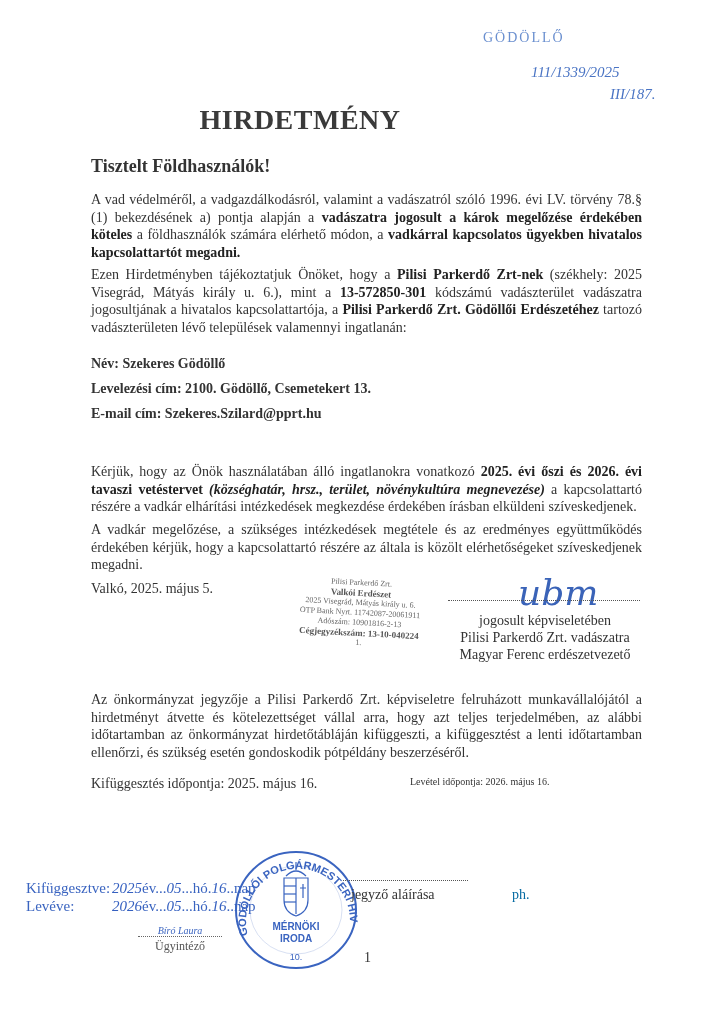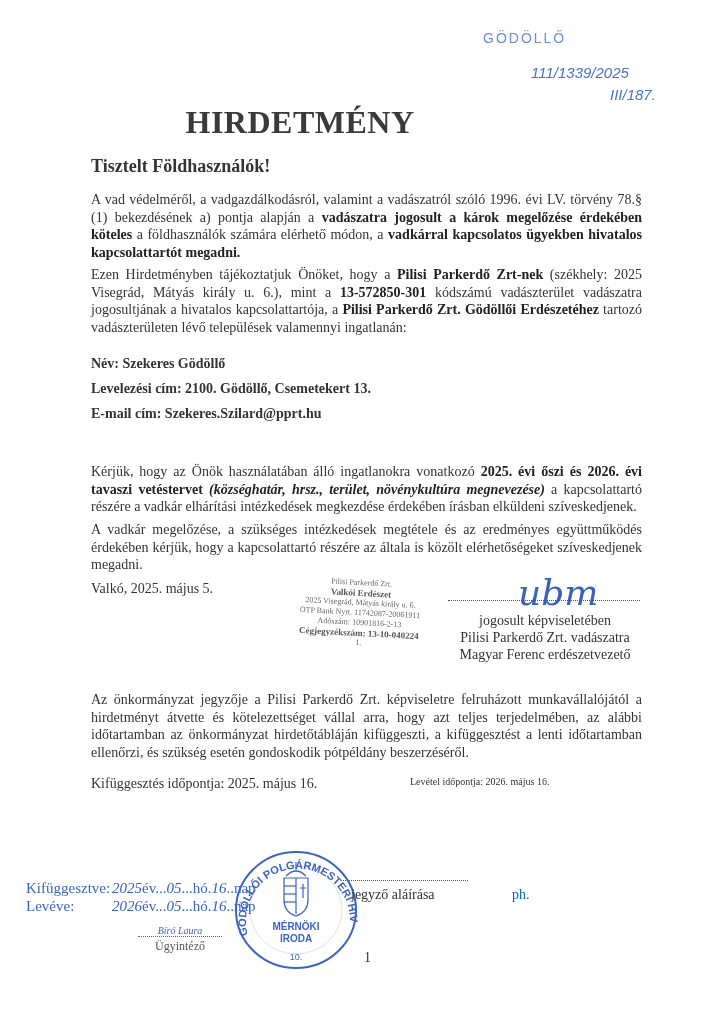--- a/index.html
+++ b/index.html
@@ -9,7 +9,7 @@
   }
   .abs { position: absolute; }
   .hand {
-    font-family: Liberation Sans, sans-serif; color: #4a74c4; font-style: italic;
+    font-family: Liberation Serif, serif; color: #4a74c4; font-style: italic;
   }
   .hand-city { left: 483px; top: 30px; font-size: 14px; letter-spacing: 2px; color: #6a8fcf; font-style: normal; }
   .hand-ref1 { left: 531px; top: 64px; font-size: 15px; }

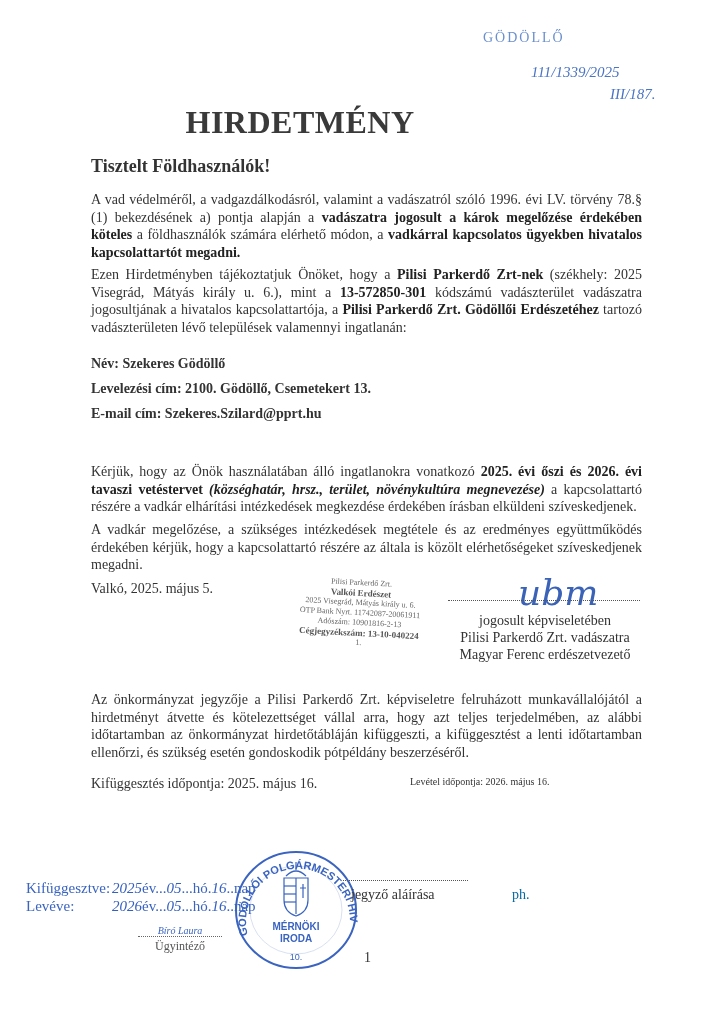--- a/index.html
+++ b/index.html
@@ -17,7 +17,7 @@
 
   .title {
     left: 0; width: 600px; top: 104px; text-align: center;
-    font-size: 32px; font-weight: bold; letter-spacing: 0.5px; color: #3a3a3a;
+    font-size: 28px; font-weight: bold; letter-spacing: 0.5px; color: #3a3a3a;
   }
   .salutation { left: 91px; top: 156px; font-size: 18px; font-weight: bold; color: #333; }
 

